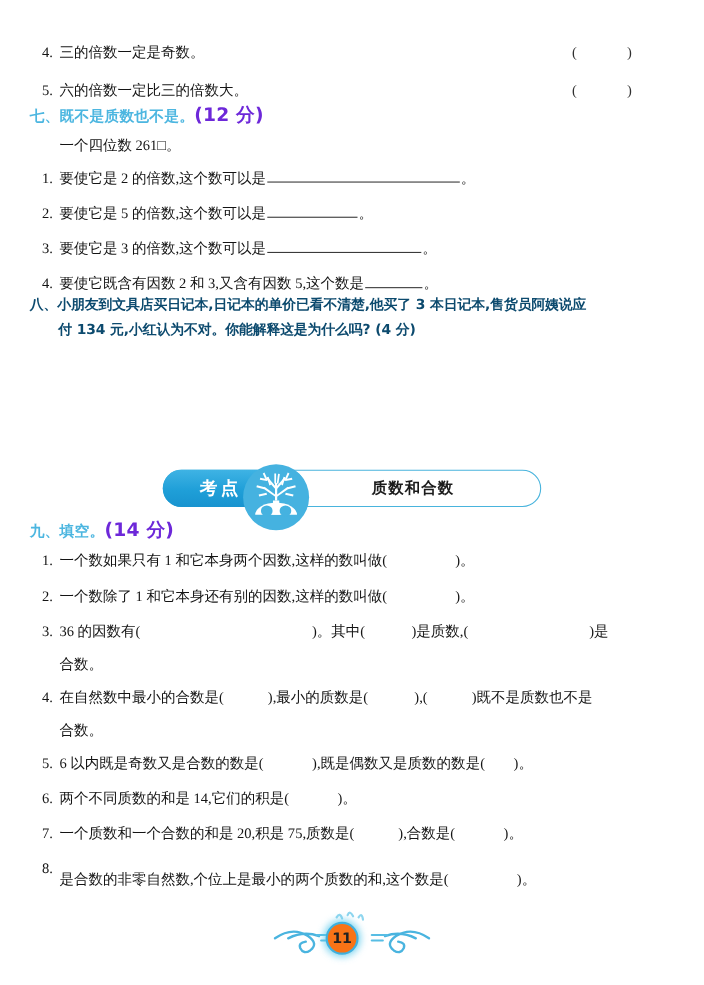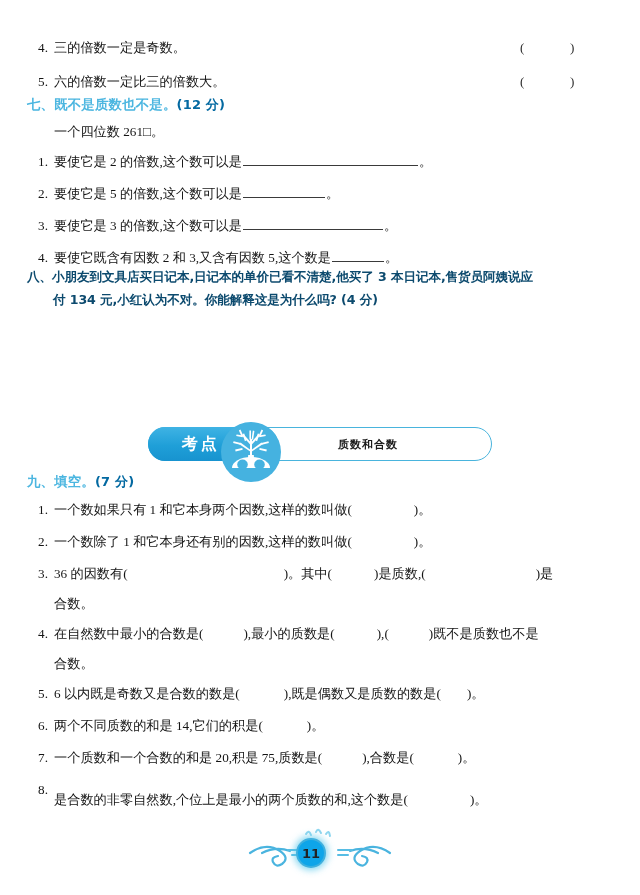--- a/index.html
+++ b/index.html
@@ -64,8 +64,8 @@
   }
   .sec-head .score {
     font-weight: bold;
-    font-size: 13px;
-    color: #0369a1;
+    font-size: 17px;
+    color: #6d28d9;
   }
 
   

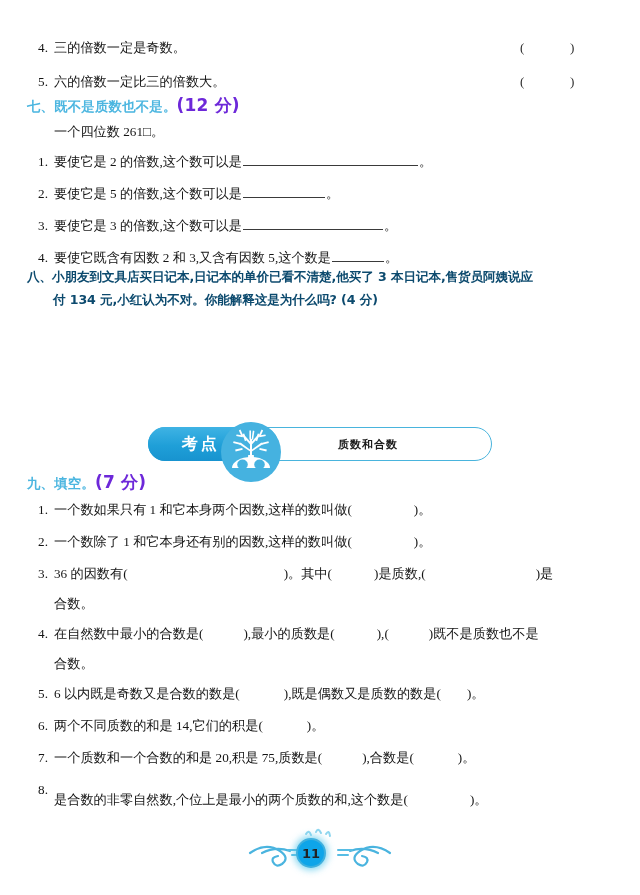--- a/index.html
+++ b/index.html
@@ -151,7 +151,7 @@
     align-items: center;
     font-family: "DejaVu Sans", "Liberation Sans", sans-serif;
     font-weight: bold;
-    font-size: 11px;
+    font-size: 14px;
     color: #1b1b1b;
     letter-spacing: 1px;
   }

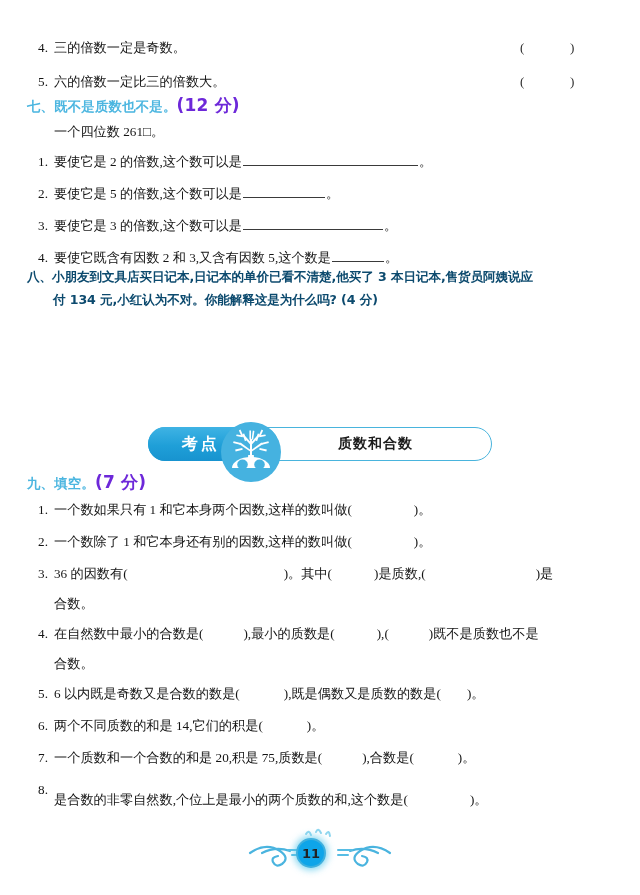--- a/index.html
+++ b/index.html
@@ -293,7 +293,7 @@
   </div>
 
   <div class="abs sec-head" style="left:27px; top:472px;">
-    <span>九、填空。</span><span class="score">(7 分)</span>
+    <span>九、填空。</span><span class="score">(14 分)</span>
   </div>
 
   <div class="abs" id="nine-items" style="left:28px; top:500px; width:590px;">

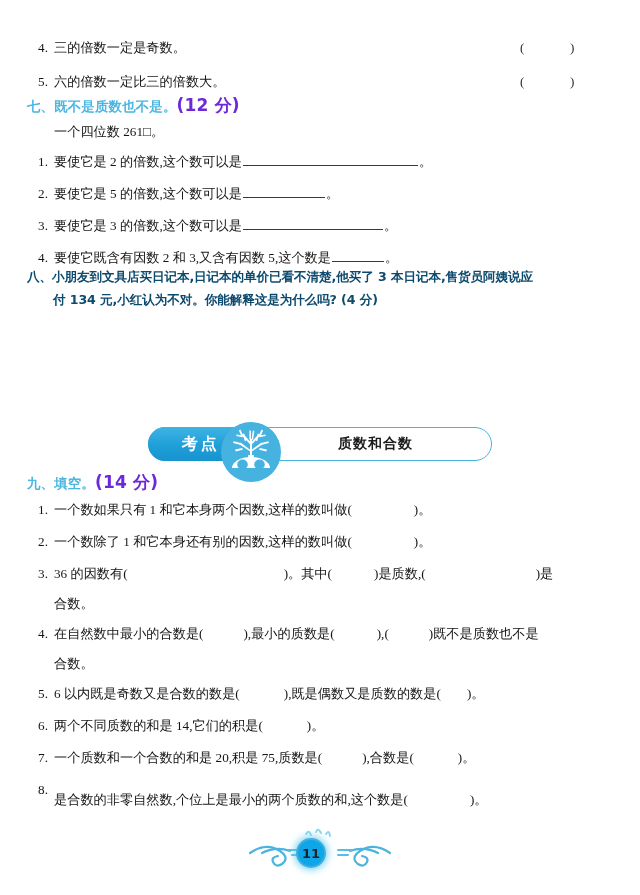--- a/index.html
+++ b/index.html
@@ -171,7 +171,7 @@
     width: 30px;
     height: 30px;
     border-radius: 50%;
-    background: #0ea5e9;
+    background: #f97316;
     border: 2px solid #3fb0de;
     box-shadow: 0 0 7px 2px rgba(90, 200, 235, .75);
     display: flex;

